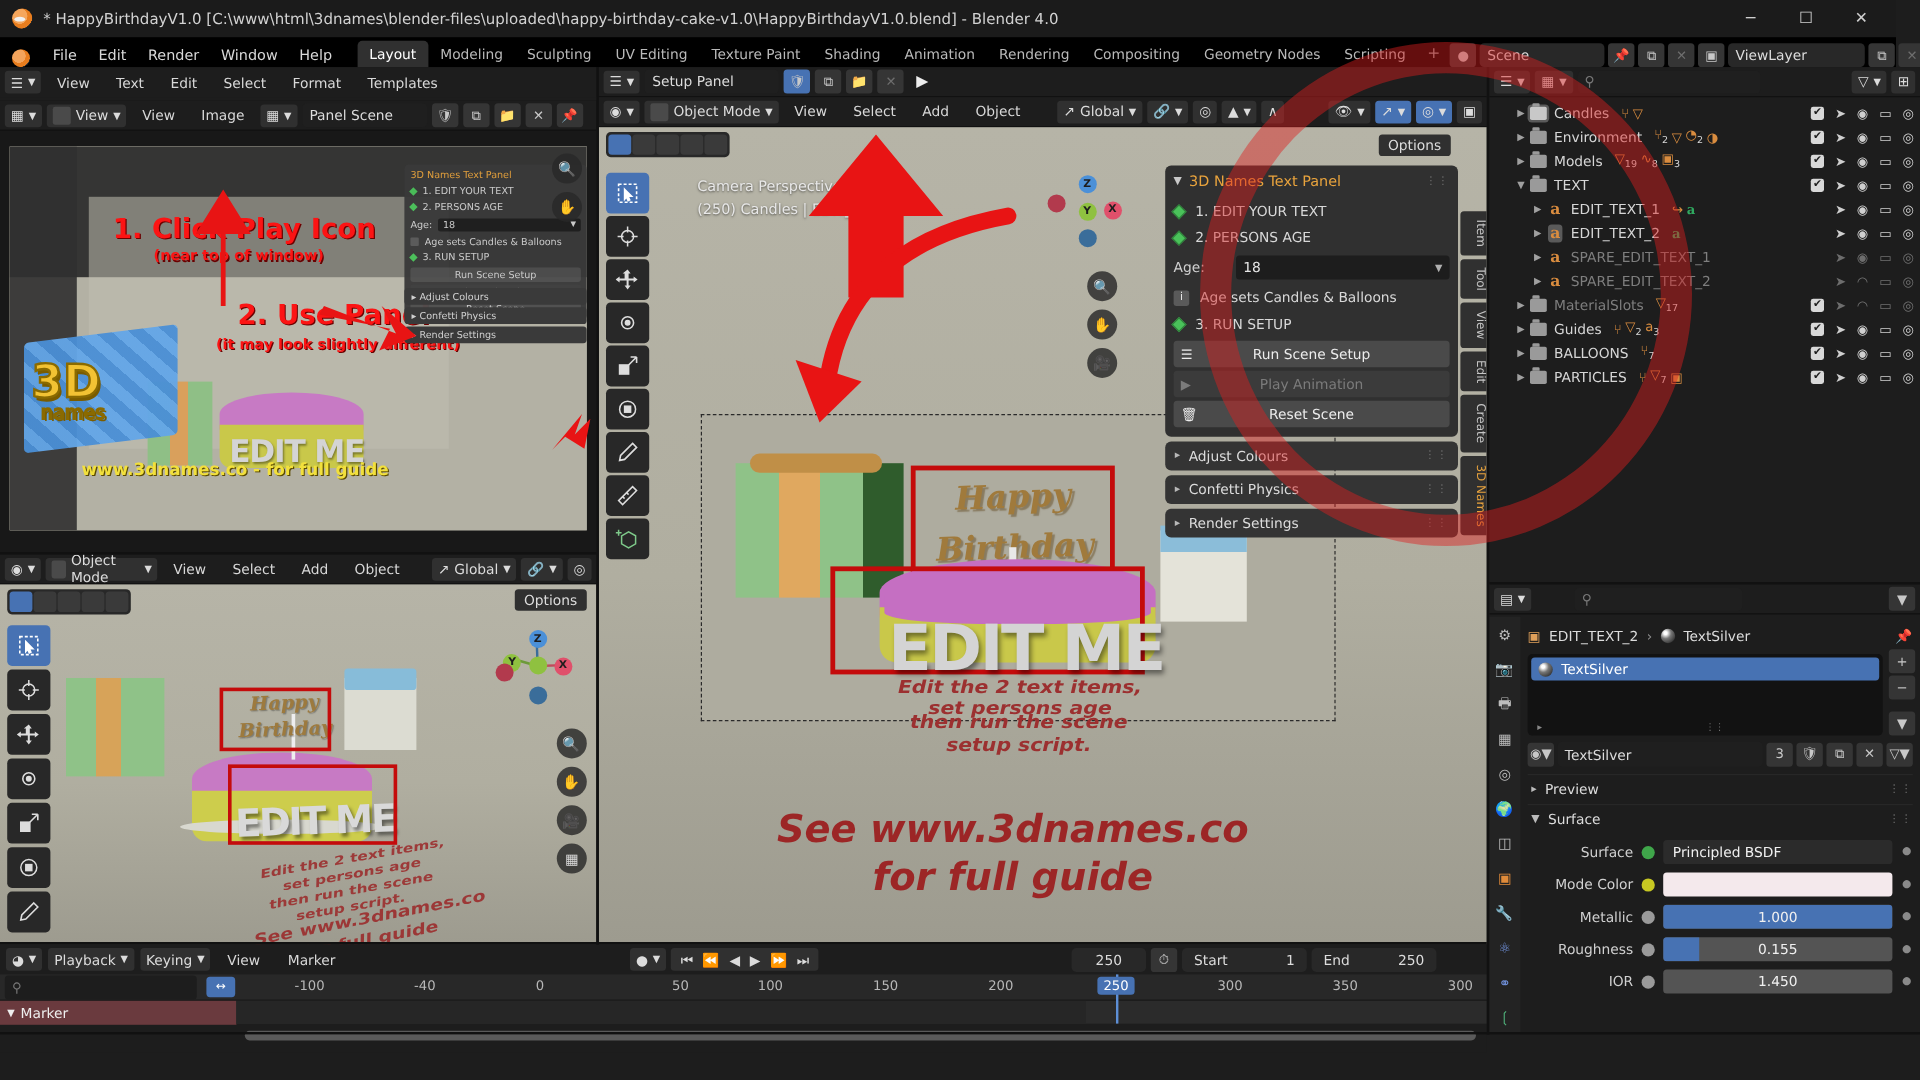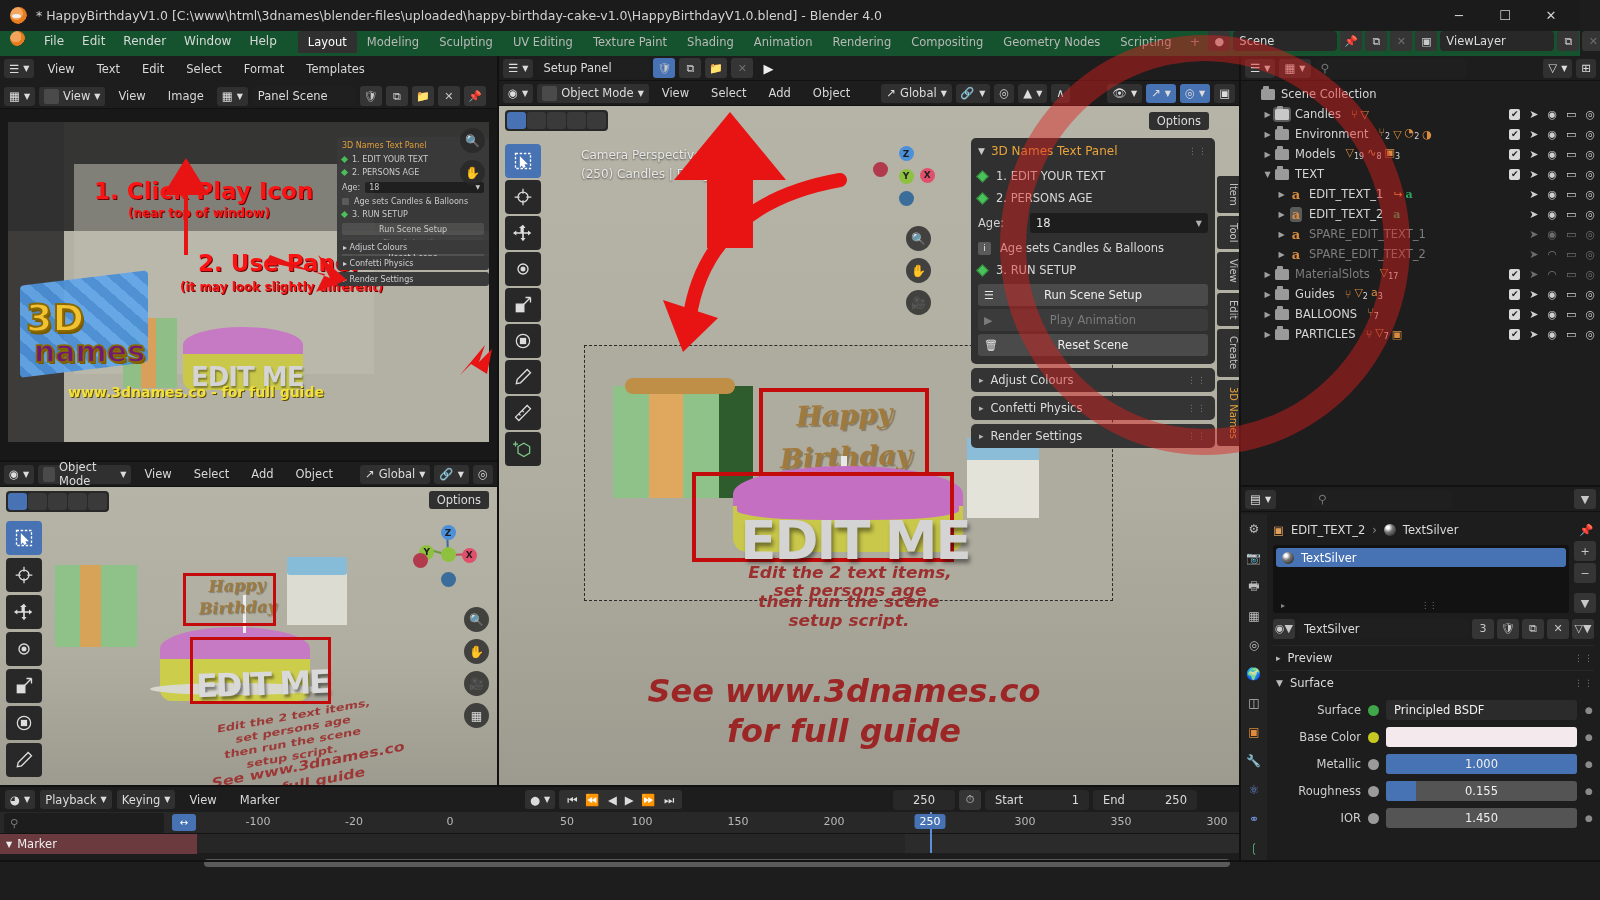--- a/index.html
+++ b/index.html
@@ -21,7 +21,7 @@
     font-size:13px; color:#cfcfcf; }
 
   
-  .menubar { height:25px; background:#14532d; display:flex; align-items:flex-start;
+  .menubar { height:25px; background:#000000; display:flex; align-items:flex-end;
     padding:0 4px; font-size:12px; position:relative; }
   .mb-logo { width:15px; height:15px; border-radius:50%; margin:0 10px 0 6px; flex:none;
     background:radial-gradient(circle at 38% 38%, #f3a45c 0 42%, #e87d1e 44% 70%, #3a3a3a 72% 100%); }

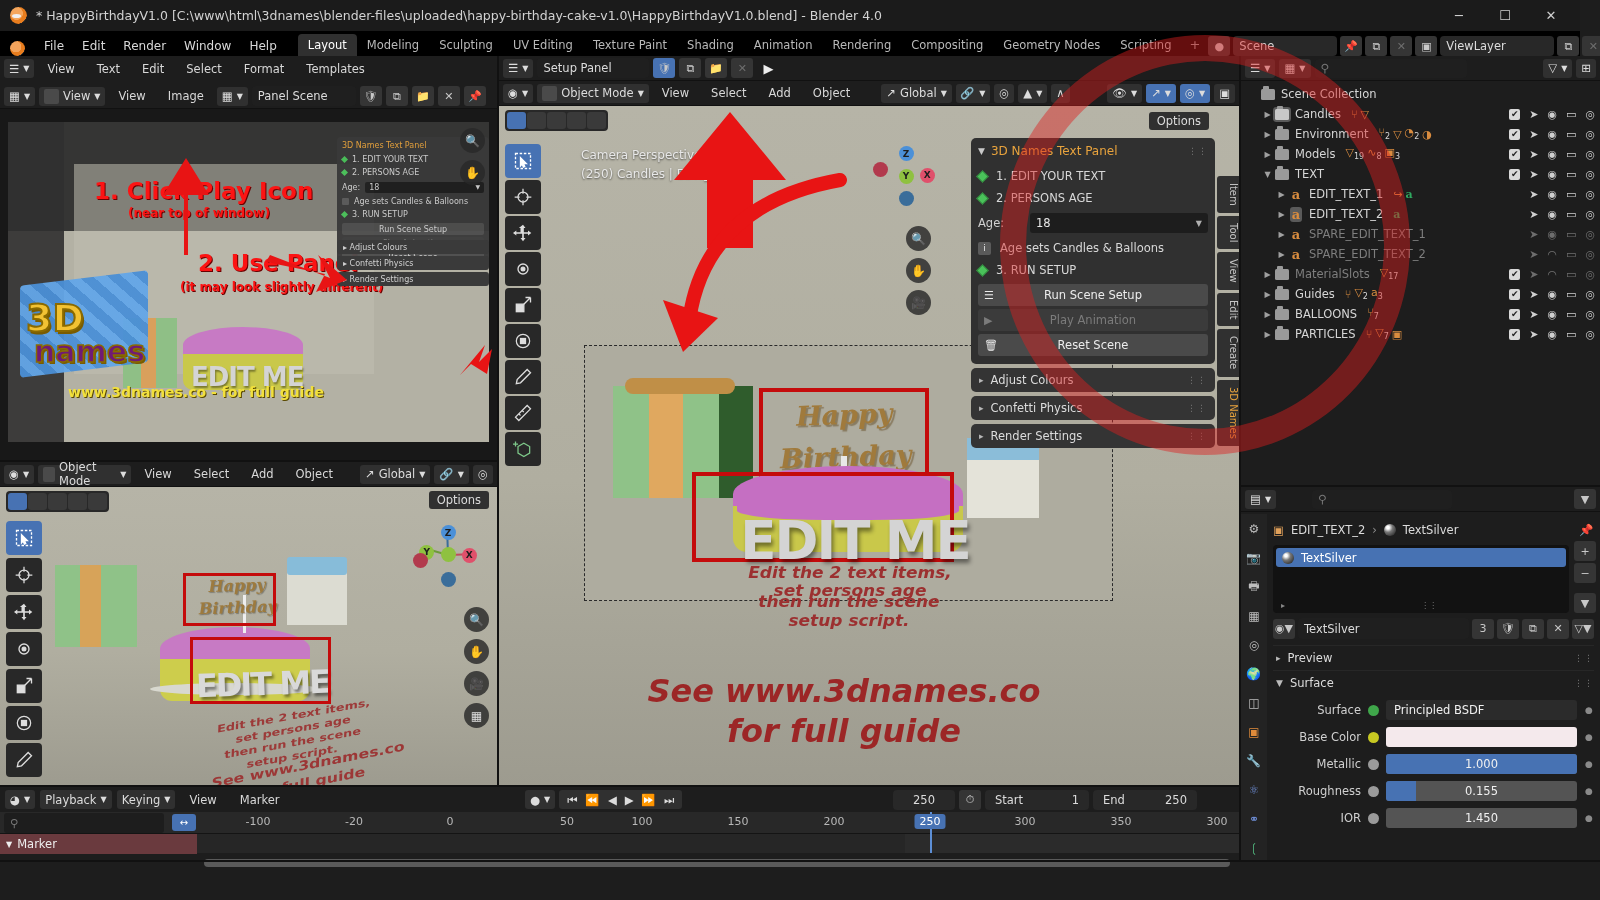--- a/index.html
+++ b/index.html
@@ -765,13 +765,6 @@
     </div>
 
     <div style="padding-top:3px">
-      <div class="ol-row">
-        <span class="ol-tri"></span>
-        <span class="ol-ico">
-            <span class="coll-ico"></span>
-          </span>
-        <span>Scene Collection</span>
-      </div>
       <div id="ol-rows">
           <div class="ol-row" style="padding-left: 20px;">
             <span class="ol-tri">▶</span>

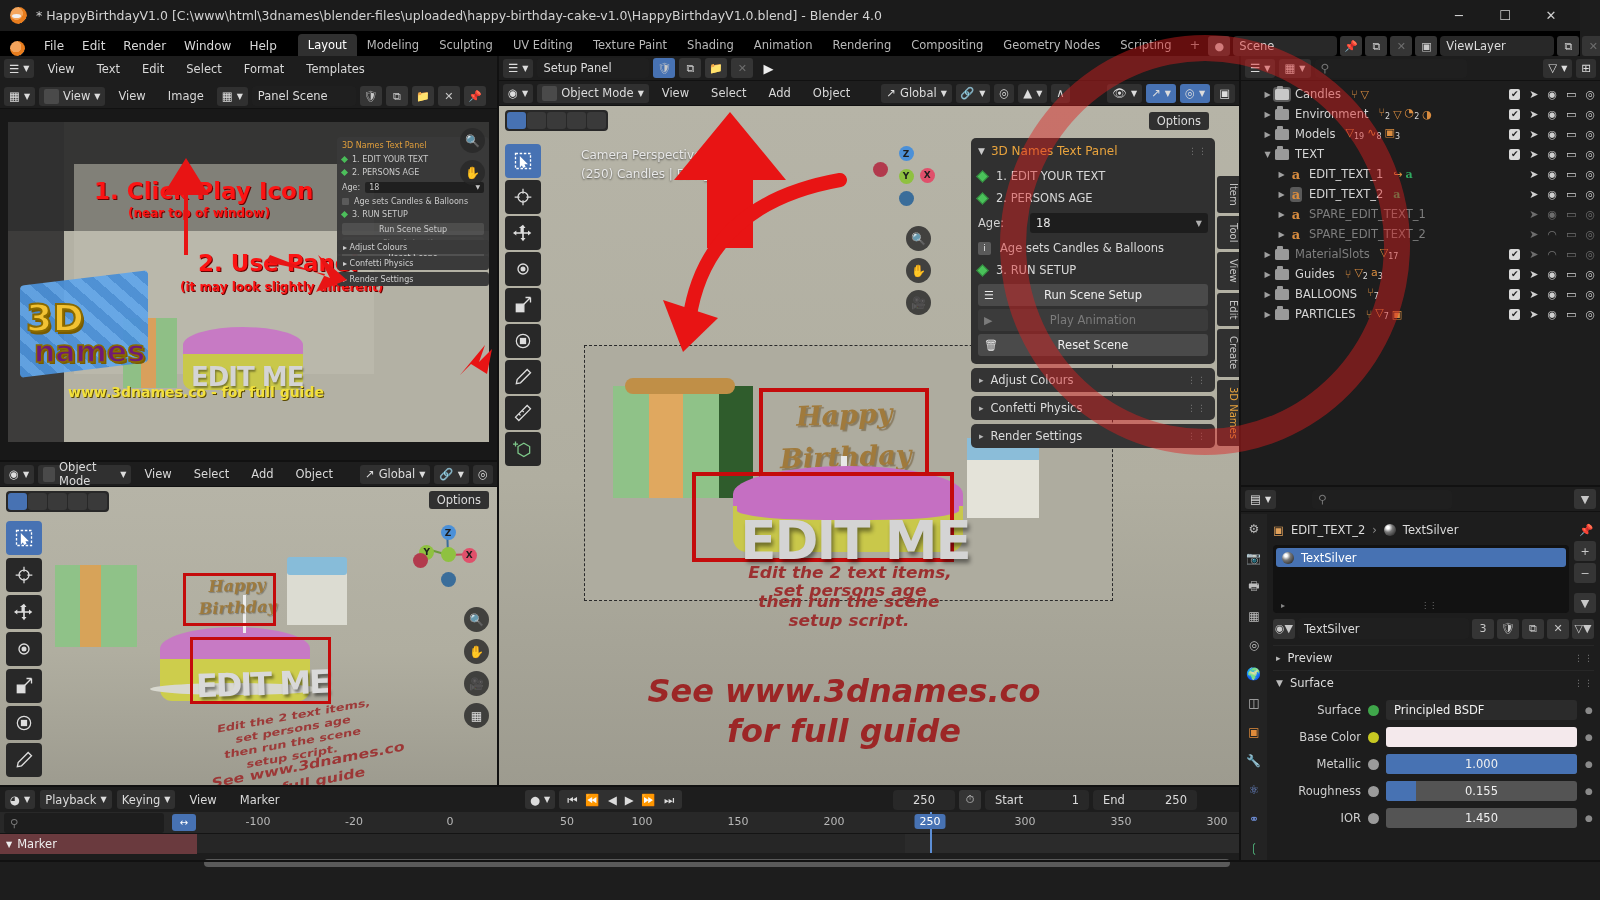--- a/index.html
+++ b/index.html
@@ -320,7 +320,7 @@
                 transform:skewY(-7deg);border-radius:4px;opacity:.95"></div>
           <div style="position:absolute;left:12px;top:24px;font-size:38px;font-weight:bold;color:#f2c233;
                 -webkit-text-stroke:2px #8a6a00;text-shadow:2px 3px 0 #7a5c00;">3D</div>
-          <div style="position:absolute;left:20px;top:62px;font-size:30px;font-weight:bold;color:#701a75;
+          <div style="position:absolute;left:20px;top:62px;font-size:16px;font-weight:normal;color:#701a75;
                 -webkit-text-stroke:1.5px #8a6a00;text-shadow:2px 2px 0 #7a5c00;">names</div>
         </div>
 

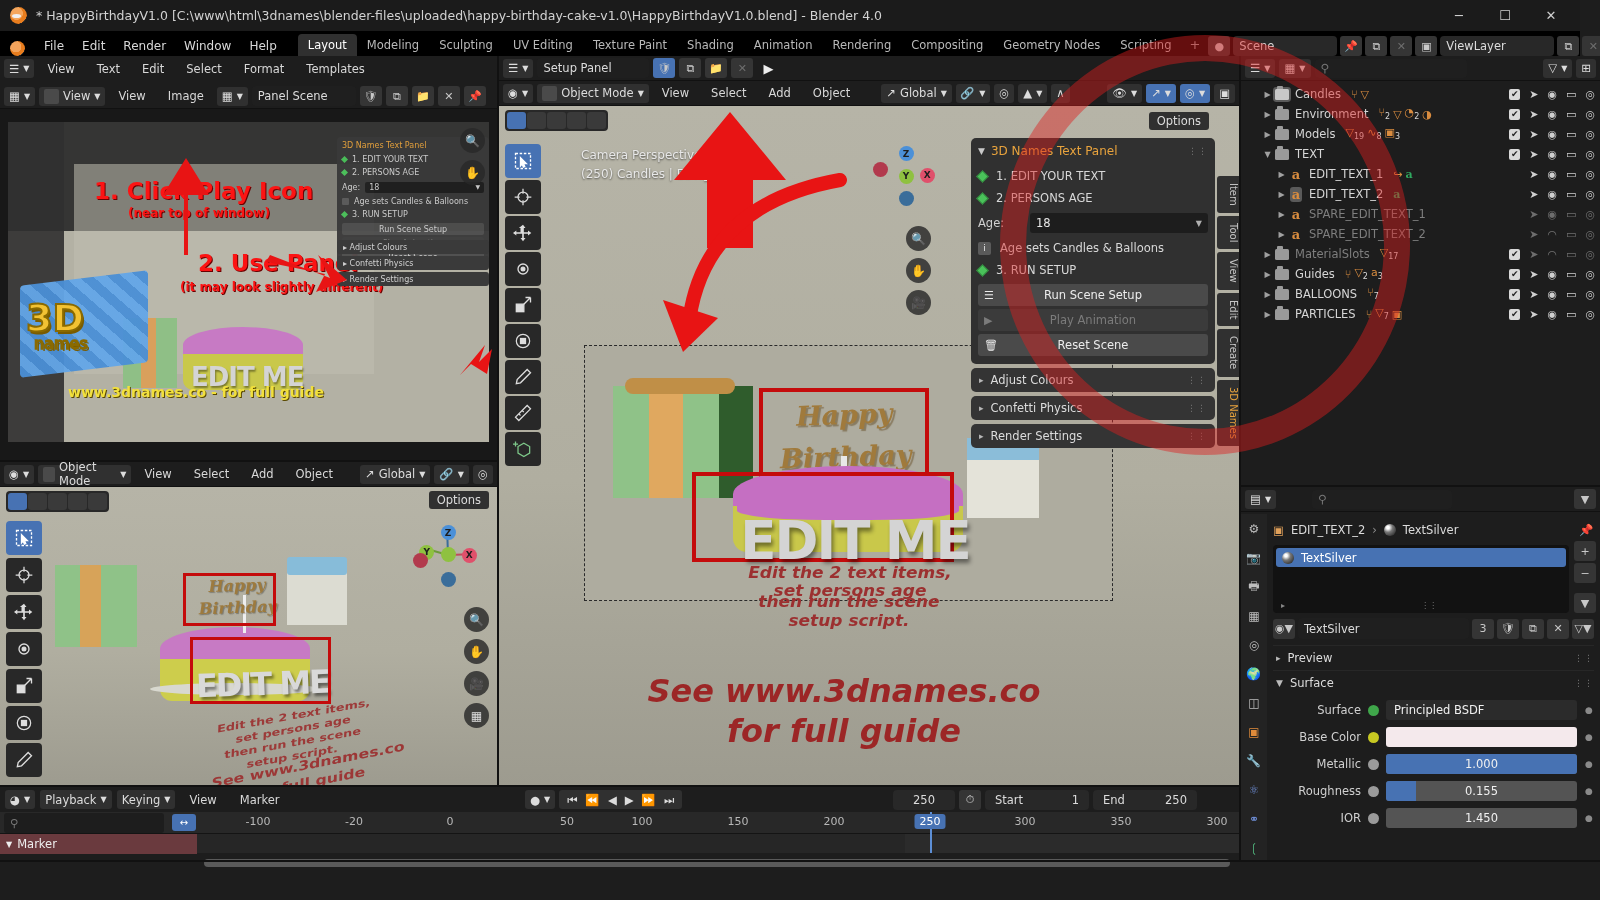--- a/index.html
+++ b/index.html
@@ -1056,7 +1056,7 @@
             <span style="width: 10px; text-align: center; color: rgb(138, 138, 138); font-size: 9px;">●</span>
           </div>
           <div class="pr-row">
-            <div class="pr-label">Base Color</div>
+            <div class="pr-label">Mode Color</div>
             <span class="pr-dot" style="background: rgb(199, 200, 34);"></span>
             <div class="pr-val" style="background: rgb(244, 233, 236);"></div>
             <span style="width: 10px; text-align: center; color: rgb(138, 138, 138); font-size: 9px;">●</span>

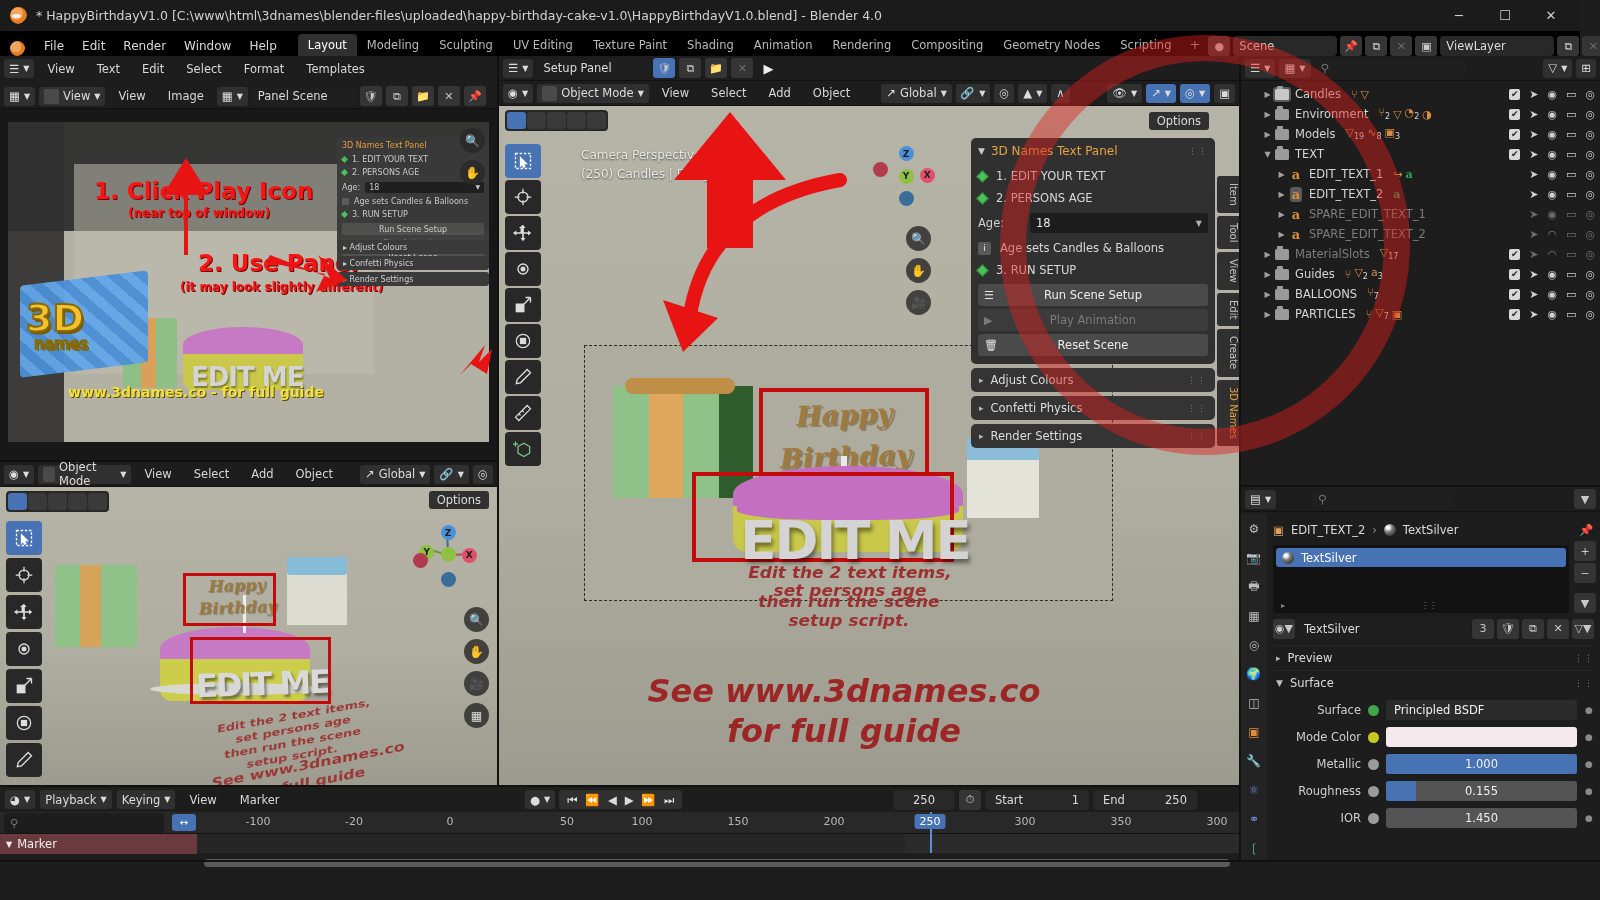--- a/index.html
+++ b/index.html
@@ -1141,7 +1141,7 @@
            display:flex;align-items:center;justify-content:center;font-size:10px;color:#fff">↔</div>
       <div id="tl-ticks">
           <div class="tl-tick" style="left: 258px;">-100</div>
-          <div class="tl-tick" style="left: 354px;">-20</div>
+          <div class="tl-tick" style="left: 354px;">-40</div>
           <div class="tl-tick" style="left: 450px;">0</div>
           <div class="tl-tick" style="left: 567px;">50</div>
           <div class="tl-tick" style="left: 642px;">100</div>

